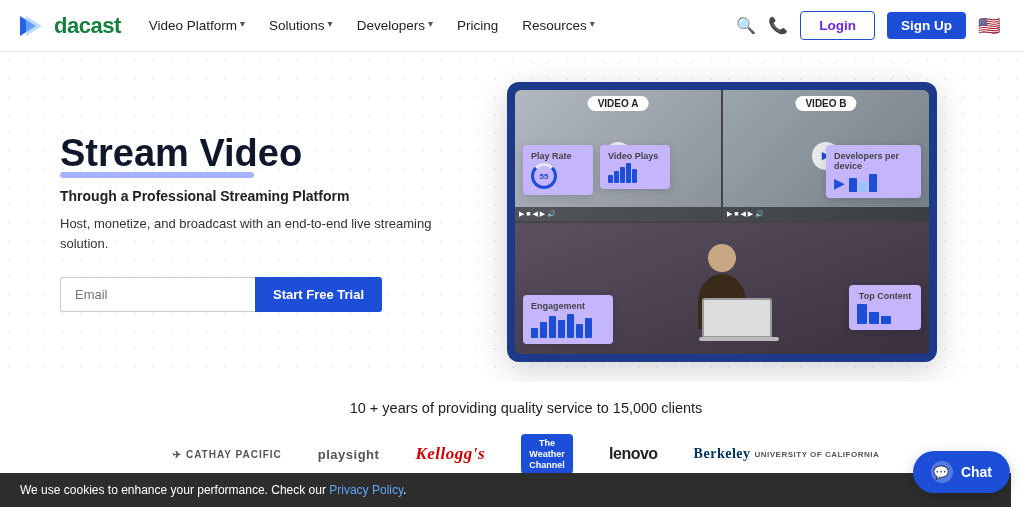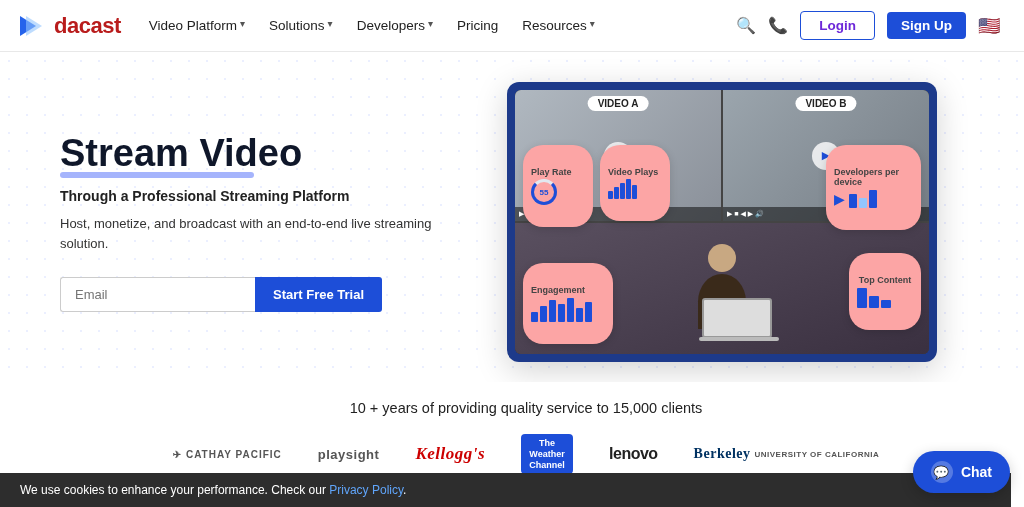--- a/index.html
+++ b/index.html
@@ -29,7 +29,7 @@
     .logo-text {
       font-size: 22px;
       font-weight: bold;
-      color: #b91c1c;
+      color: #15803d;
       letter-spacing: -0.5px;
     }
     .nav-links {

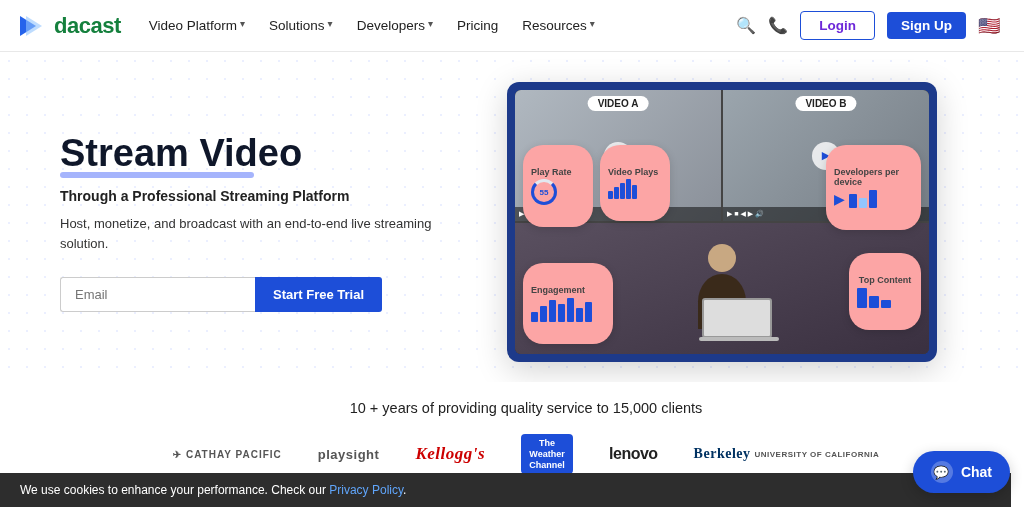--- a/index.html
+++ b/index.html
@@ -236,9 +236,9 @@
     }
     .stat-card {
       position: absolute;
-      background: #fca5a5;
-      border-radius: 20px;
-      padding: 22px 8px;
+      background: #c4b5fd;
+      border-radius: 4px;
+      padding: 6px 8px;
       box-shadow: 0 2px 8px rgba(0,0,0,0.15);
       font-size: 9px;
       color: #333;

